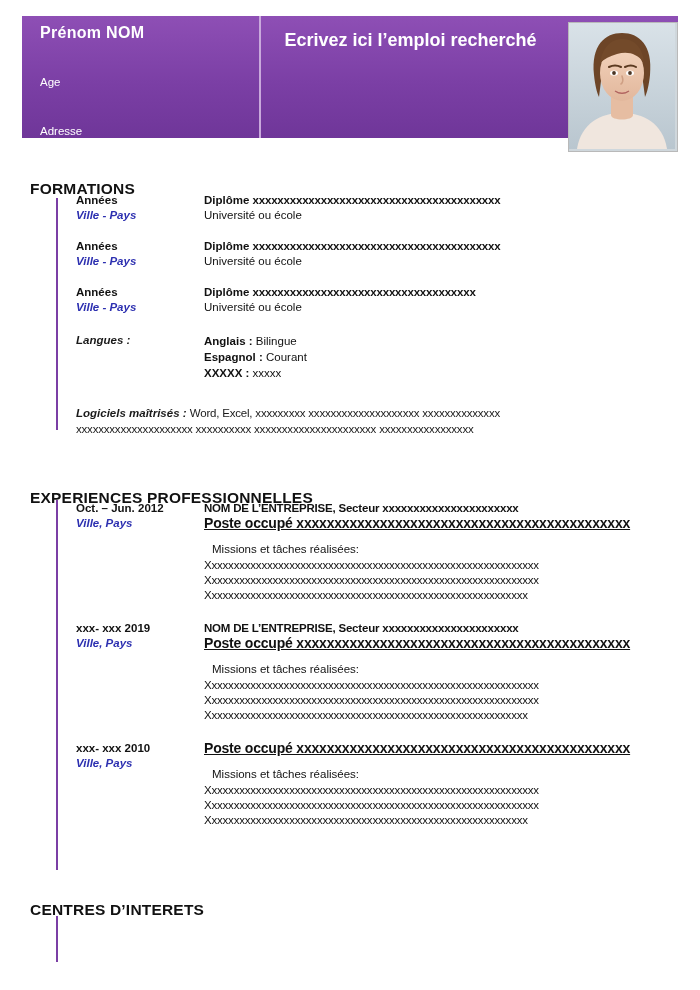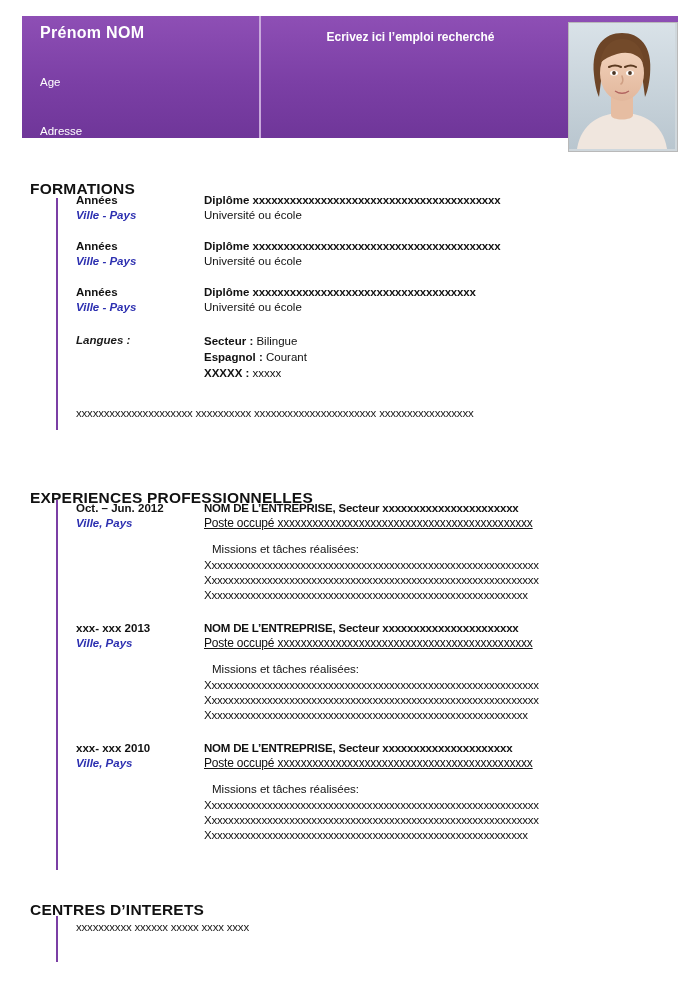--- a/index.html
+++ b/index.html
@@ -56,7 +56,7 @@
     justify-content: center;
     padding-top: 14px;
     color: #ffffff;
-    font-size: 12px;
+    font-size: 18px;
     font-weight: bold;
   }
   .photo-slot {

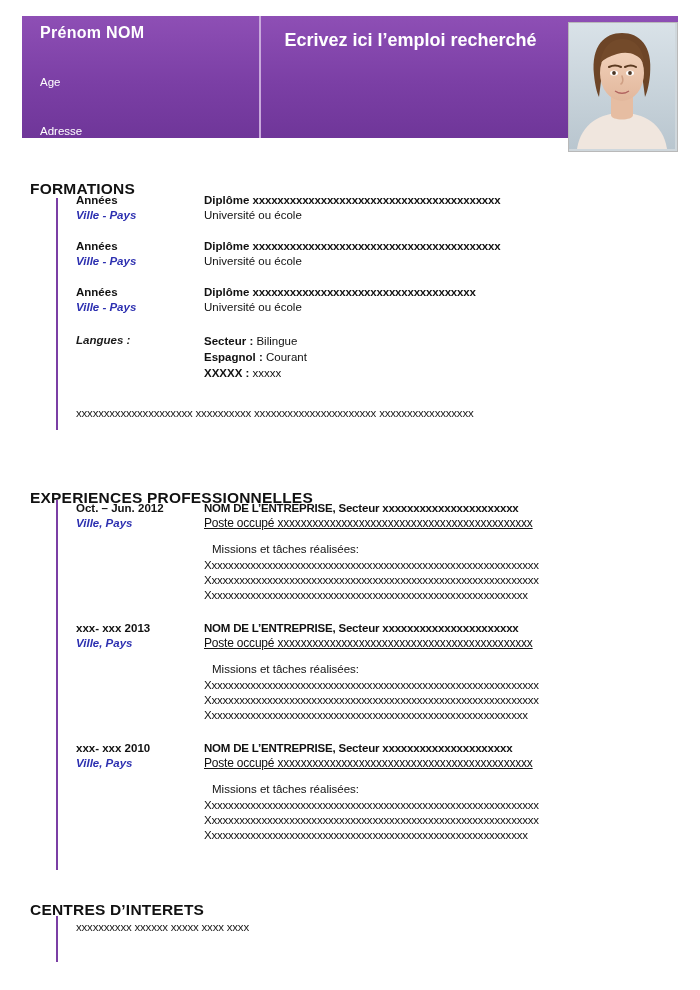--- a/index.html
+++ b/index.html
@@ -263,7 +263,7 @@
       <div class="lang-label">Langues :</div>
     </div>
     <div class="col-right">
-      <div class="lang-line"><b>Secteur :</b> <span>Bilingue</span></div>
+      <div class="lang-line"><b>Anglais :</b> <span>Bilingue</span></div>
       <div class="lang-line"><b>Espagnol :</b> <span>Courant</span></div>
       <div class="lang-line"><b>XXXXX :</b> <span>xxxxx</span></div>
     </div>

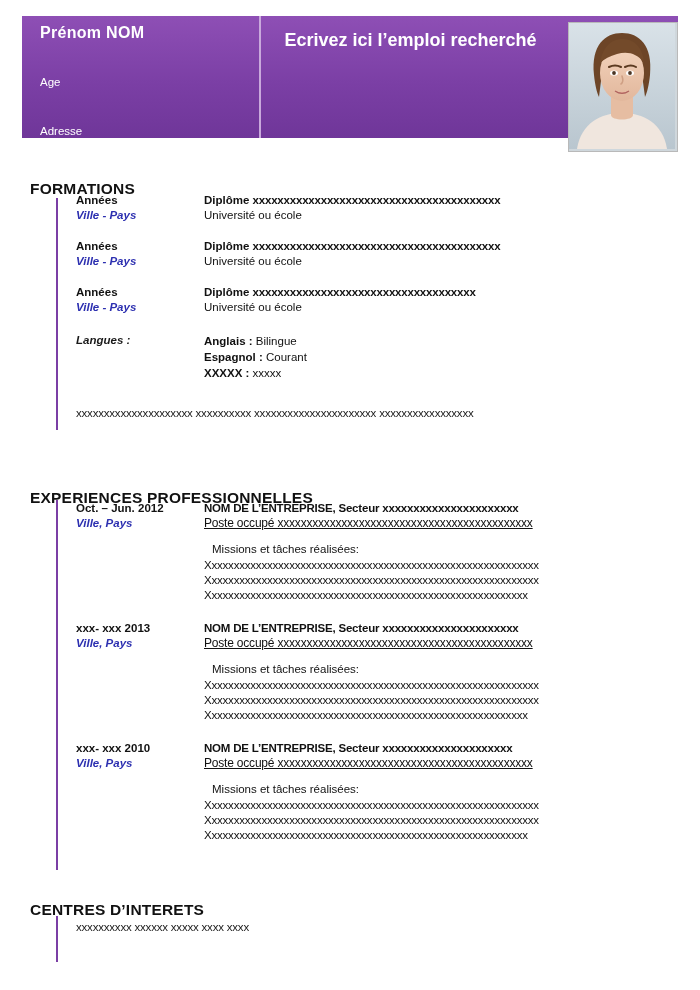--- a/index.html
+++ b/index.html
@@ -271,6 +271,7 @@
 </div>
 
 <div class="block soft" style="left:76px; top:405px; width:585px;">
+  <div><span class="lbl">Logiciels maîtrisés :</span> <span class="xs">Word, Excel, xxxxxxxxx xxxxxxxxxxxxxxxxxxxx xxxxxxxxxxxxxx</span></div>
   <div class="xs">xxxxxxxxxxxxxxxxxxxxx xxxxxxxxxx xxxxxxxxxxxxxxxxxxxxxx xxxxxxxxxxxxxxxxx</div>
 </div>
 

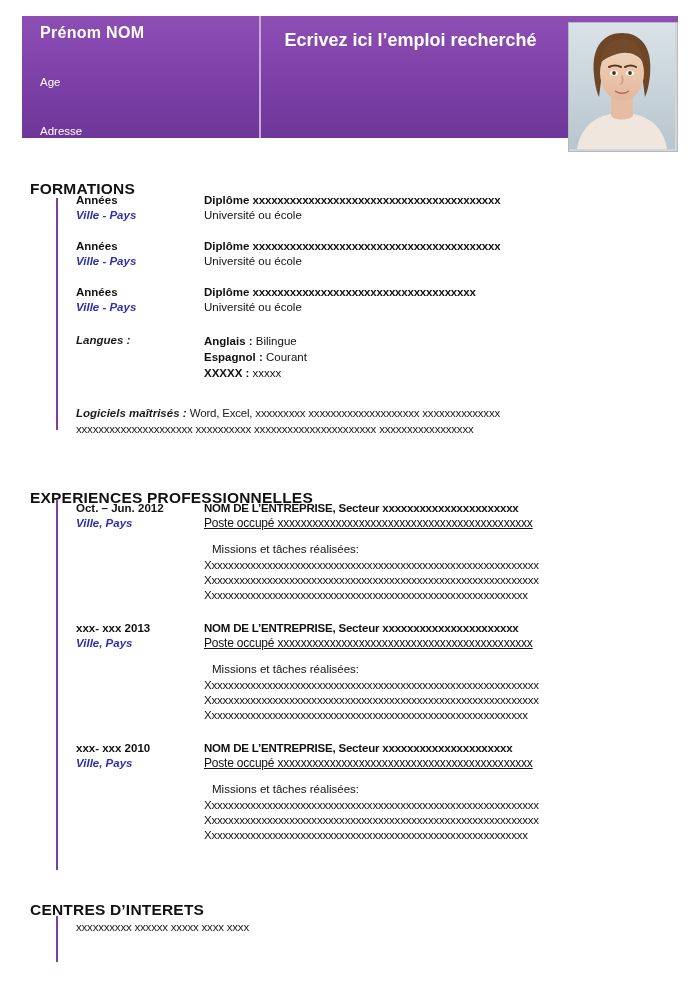--- a/index.html
+++ b/index.html
@@ -147,8 +147,8 @@
     font-size: 11.5px;
   }
   .exp-post {
-    font-weight: normal;
-    font-size: 12px;
+    font-weight: bold;
+    font-size: 14px;
     text-decoration: underline;
   }
   .exp-missions {

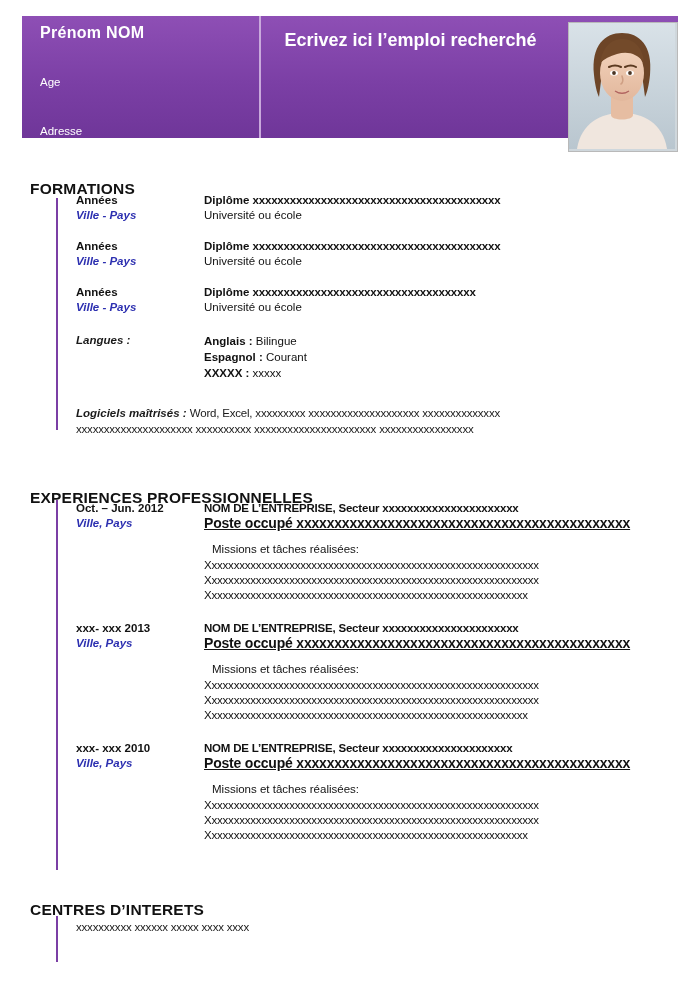--- a/index.html
+++ b/index.html
@@ -299,7 +299,7 @@
 
   <div class="row" style="margin-bottom:18px;">
     <div class="col-left">
-      <div class="top">xxx- xxx 2013</div>
+      <div class="top">xxx- xxx 2019</div>
       <div class="sub">Ville, Pays</div>
     </div>
     <div class="col-right">

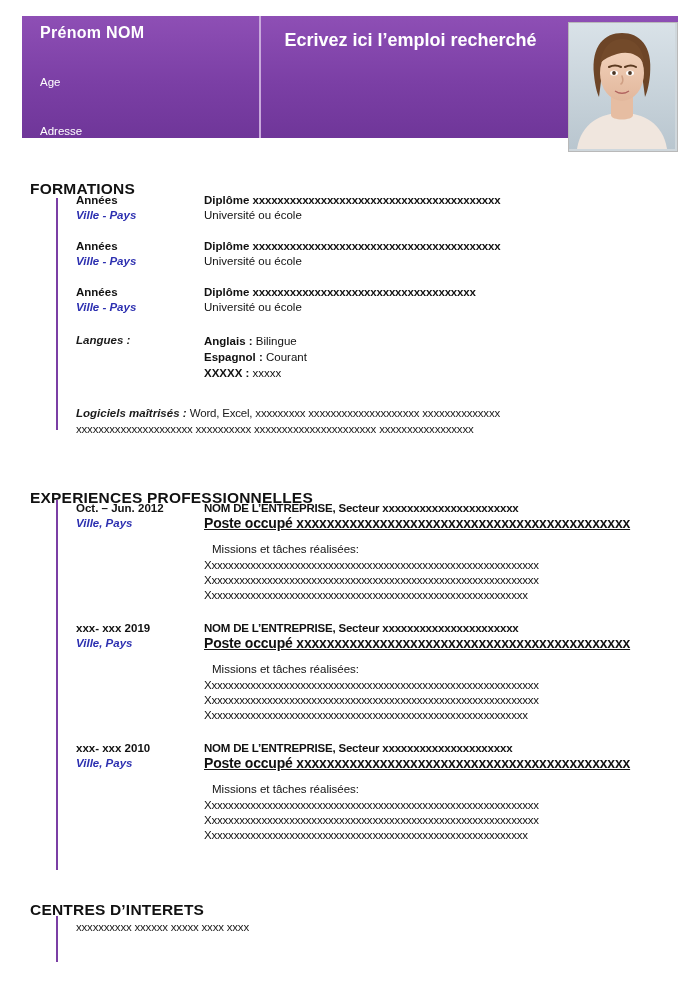--- a/index.html
+++ b/index.html
@@ -320,7 +320,6 @@
       <div class="sub">Ville, Pays</div>
     </div>
     <div class="col-right">
-      <div class="exp-title xs">NOM DE L’ENTREPRISE, Secteur xxxxxxxxxxxxxxxxxxxxx</div>
       <div class="exp-post xs">Poste occupé xxxxxxxxxxxxxxxxxxxxxxxxxxxxxxxxxxxxxxxxxxxx</div>
       <div class="exp-missions">
         <div class="m0">Missions et tâches réalisées:</div>

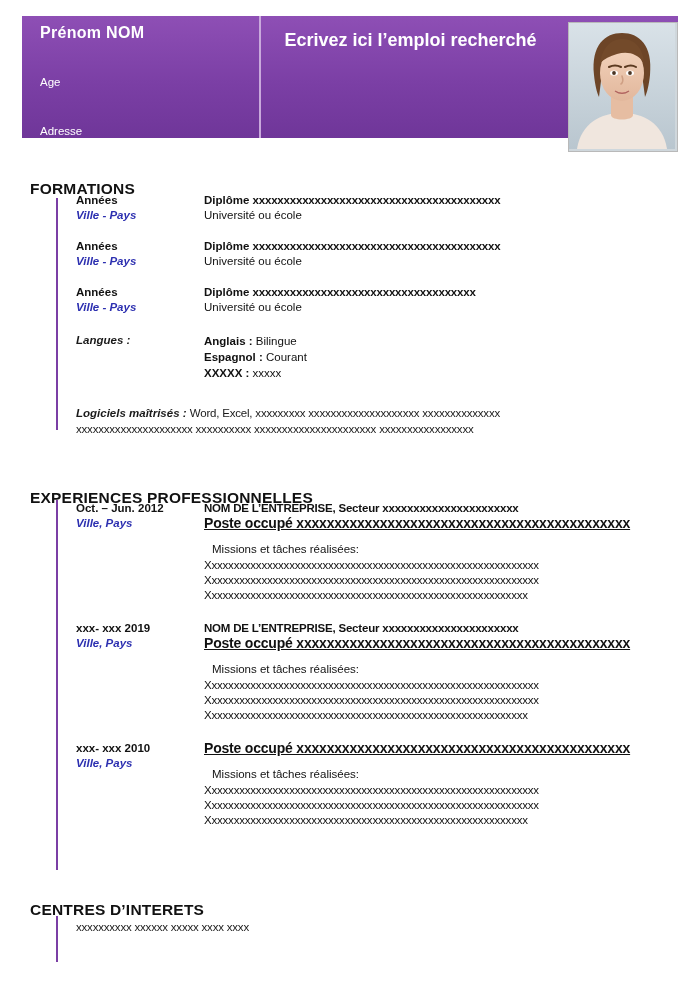--- a/index.html
+++ b/index.html
@@ -335,7 +335,6 @@
 <div class="vrule" style="left:56px; top:916px; height:46px;"></div>
 
 <div class="block interests" style="left:76px; top:919px; width:585px;">
-  <div class="xs">xxxxxxxxxx xxxxxx xxxxx xxxx xxxx</div>
 </div>
 
 </body></html>

